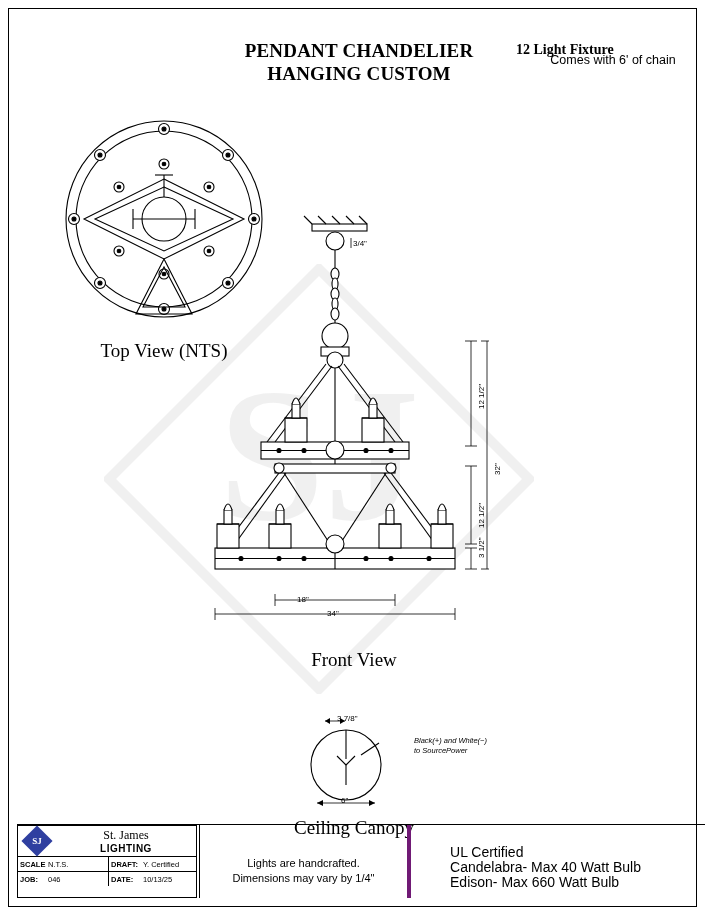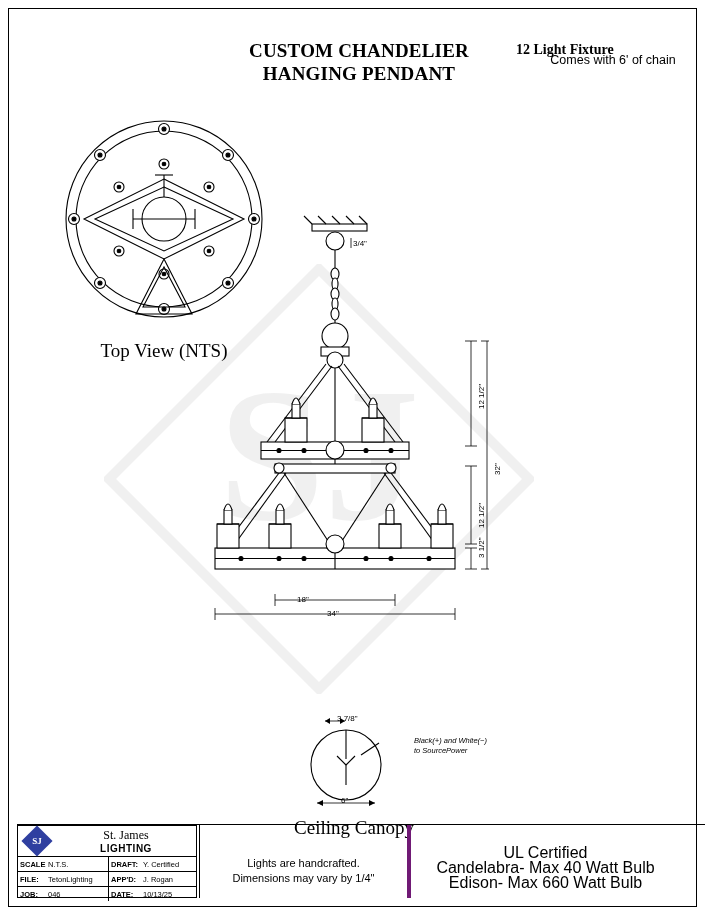--- a/index.html
+++ b/index.html
@@ -47,7 +47,7 @@
 <div id="sheet">
 
   <div class="abs" id="main-title">
-    <div>CUSTOM CHANDELIER</div>
+    <div>PENDANT CHANDELIER</div>
     <div>HANGING PENDANT</div>
   </div>
 

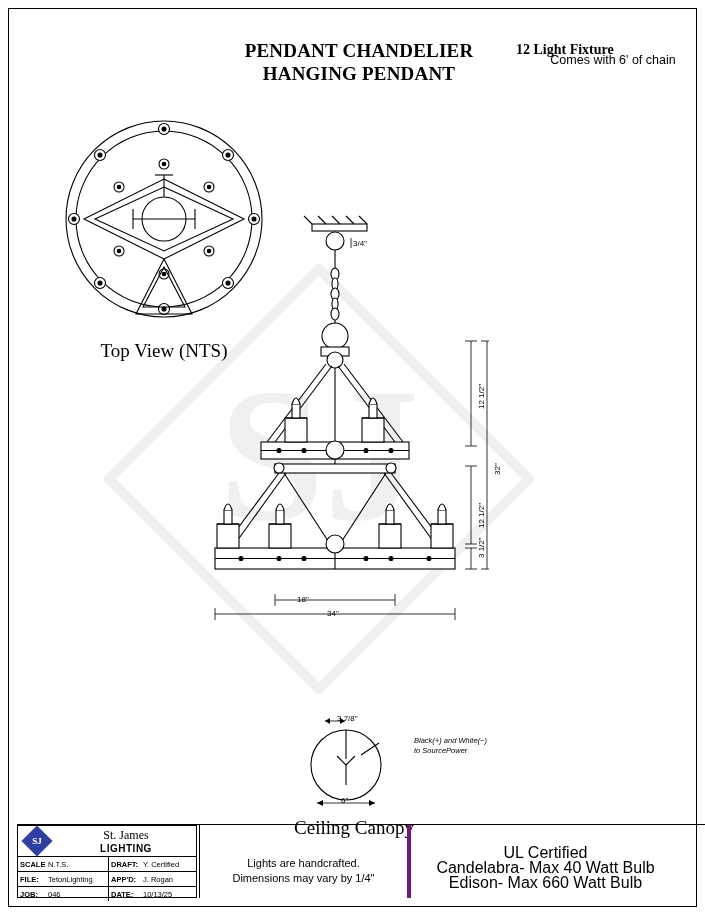--- a/index.html
+++ b/index.html
@@ -48,7 +48,7 @@
 
   <div class="abs" id="main-title">
     <div>PENDANT CHANDELIER</div>
-    <div>HANGING PENDANT</div>
+    <div>HANGING CUSTOM</div>
   </div>
 
   <div class="abs" id="fixture-count">12 Light Fixture</div>

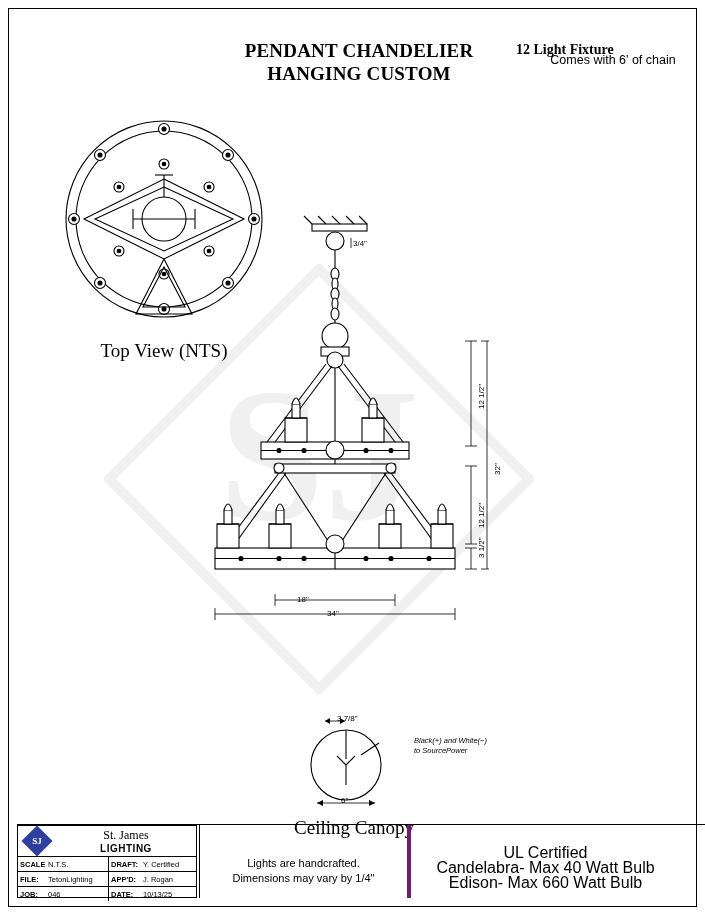--- a/index.html
+++ b/index.html
@@ -245,6 +245,7 @@
   <div class="dimtxt" style="left:288px;top:586px;">18"</div>
   <div class="dimtxt" style="left:318px;top:600px;">34"</div>
 
+  <div class="abs" id="front-view-label">Front View</div>
 
   <svg class="draw" style="left:290px;top:700px;" width="130" height="100" viewBox="0 0 130 100">
     <g fill="none" stroke="#000" stroke-width="1.1">

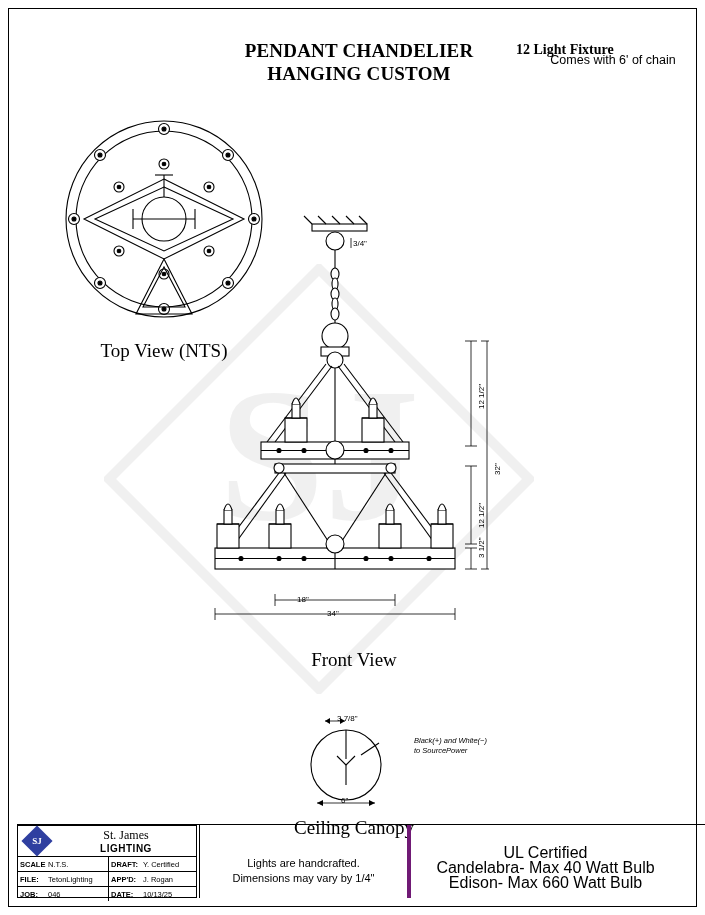--- a/index.html
+++ b/index.html
@@ -35,7 +35,7 @@
   #notes-mid{left:190px;bottom:8px;width:212px;height:73px;border-left:1px solid #000;border-right:4px solid #701a75;box-sizing:border-box;display:flex;align-items:flex-end;justify-content:center;padding-bottom:12px;}
   #notes-mid p{margin:0;text-align:center;font-family:"Liberation Sans",sans-serif;font-size:11px;line-height:15px;}
   #notes-right{right:8px;bottom:8px;width:285px;height:73px;display:flex;align-items:flex-end;justify-content:center;padding-bottom:8px;box-sizing:border-box;}
-  #notes-right p{margin:0;text-align:center;font-family:"Liberation Sans",sans-serif;font-size:16px;line-height:15px;}
+  #notes-right p{margin:0;text-align:left;font-family:"Liberation Sans",sans-serif;font-size:14px;line-height:15px;}
   #bottom-rule{left:8px;bottom:81px;width:689px;height:1px;background:#000;}
   .dimtxt{position:absolute;font-family:"Liberation Sans",sans-serif;font-size:8px;}
   .vtxt{transform:rotate(-90deg);transform-origin:left top;}

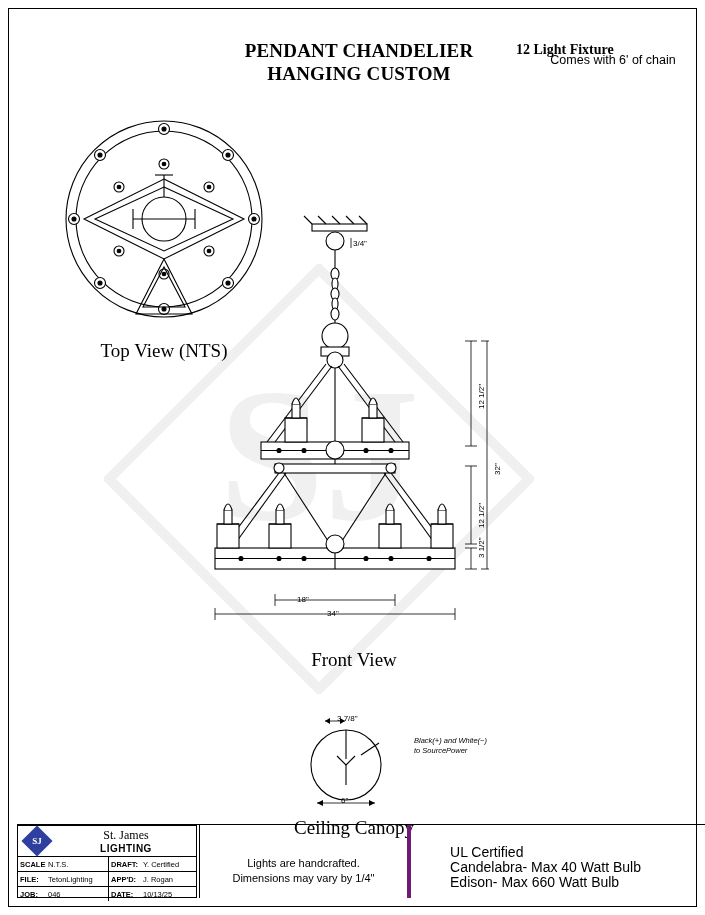--- a/index.html
+++ b/index.html
@@ -293,12 +293,6 @@
       <div class="tb-cell tb-v2">Y. Certified</div>
     </div>
     <div class="tb-row">
-      <div class="tb-cell tb-k">FILE:</div>
-      <div class="tb-cell tb-v">TetonLighting</div>
-      <div class="tb-cell tb-k2">APP'D:</div>
-      <div class="tb-cell tb-v2">J. Rogan</div>
-    </div>
-    <div class="tb-row">
       <div class="tb-cell tb-k">JOB:</div>
       <div class="tb-cell tb-v">046</div>
       <div class="tb-cell tb-k2">DATE:</div>

